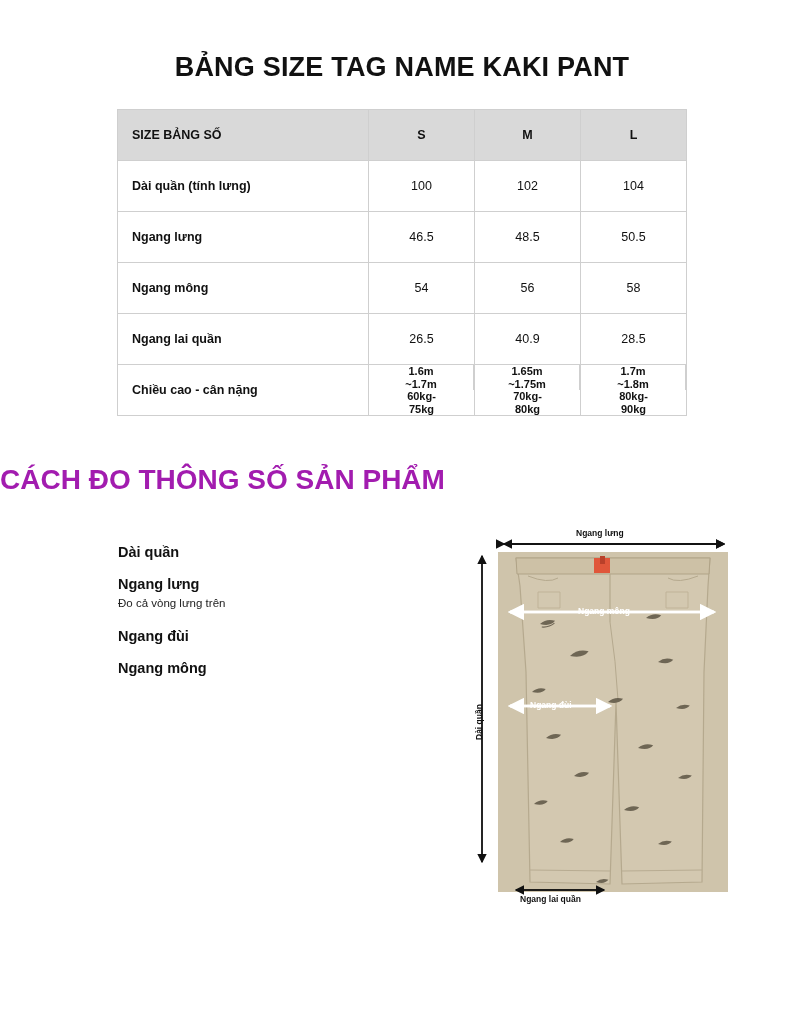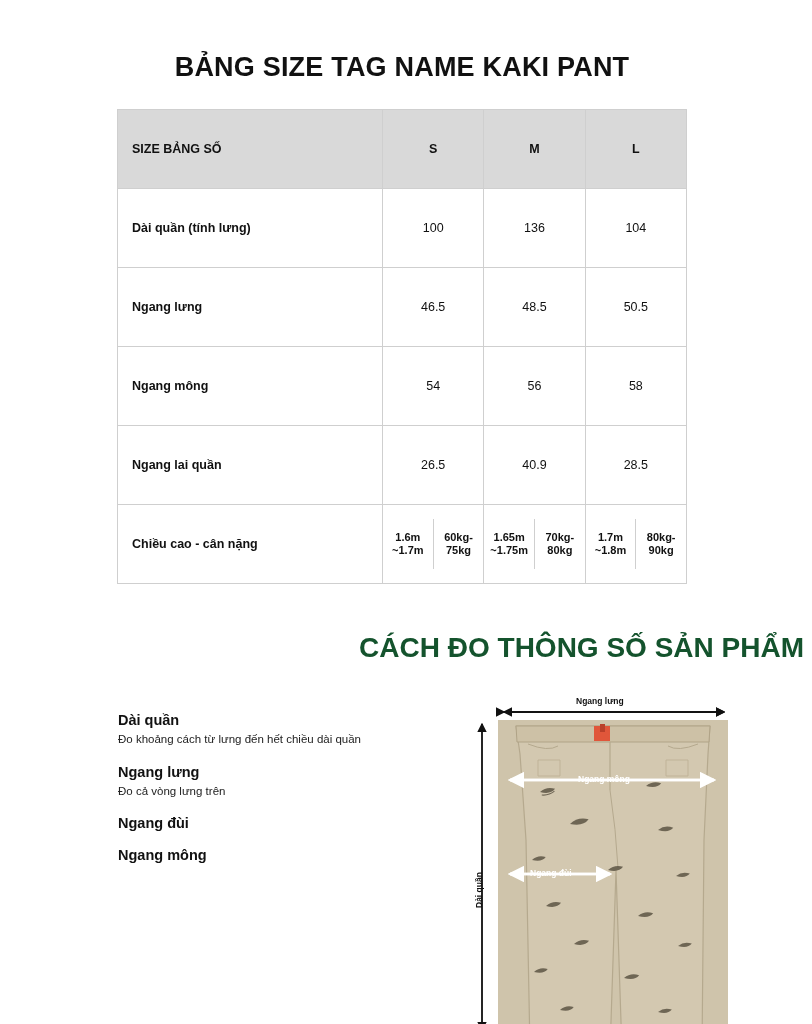--- a/index.html
+++ b/index.html
@@ -49,7 +49,7 @@
     color: #111;
     text-align: center;
     vertical-align: middle;
-    padding: 14px;
+    padding: 0;
     height: 50px;
   }
   table.size-table thead td {

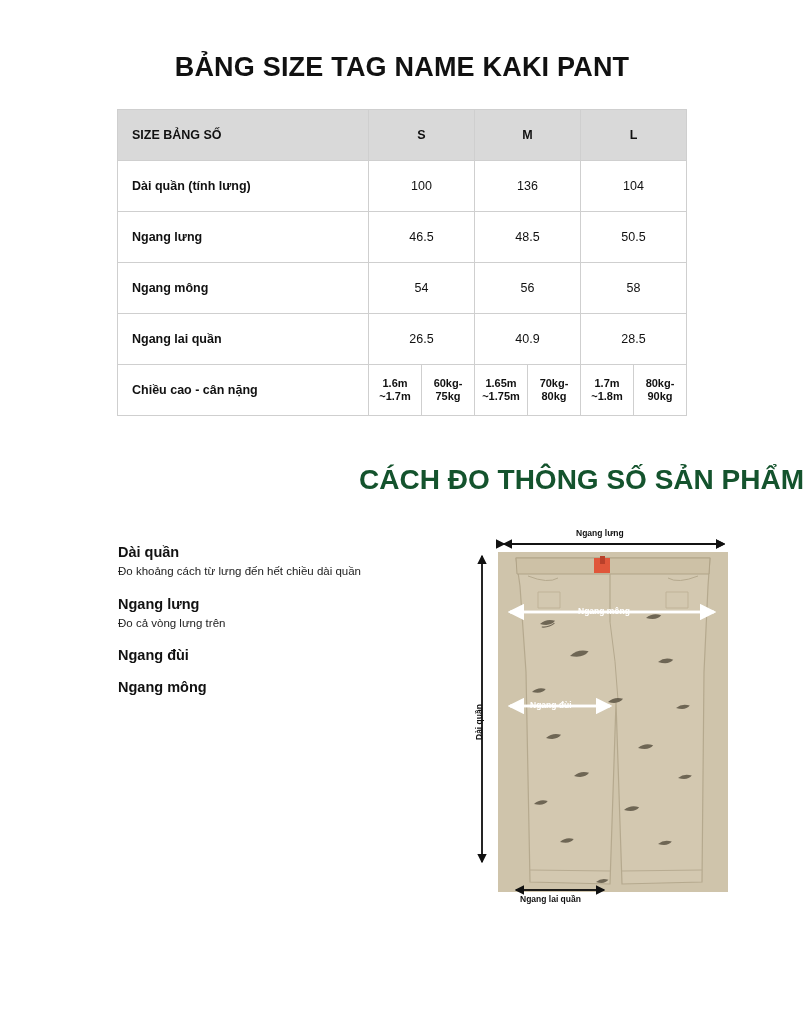--- a/index.html
+++ b/index.html
@@ -194,7 +194,7 @@
         <tr>
           <td class="col-label">Dài quần (tính lưng)</td>
           <td class="val">100</td>
-          <td class="val">136</td>
+          <td class="val">102</td>
           <td class="val">104</td>
         </tr>
         <tr>

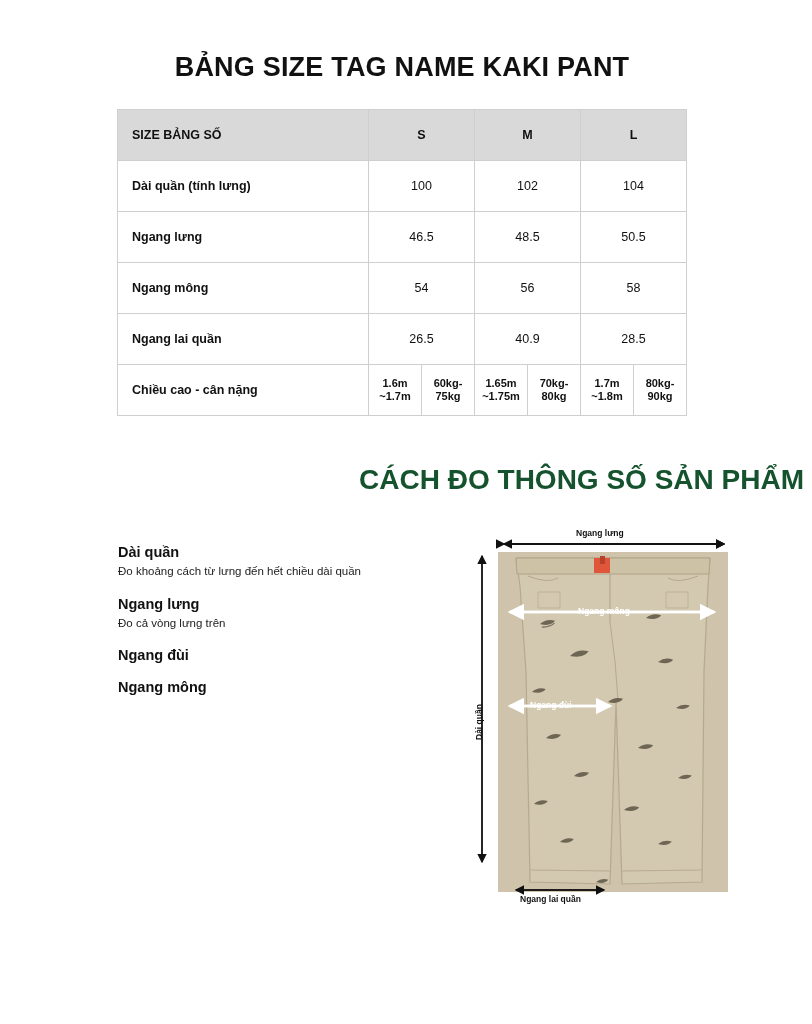--- a/index.html
+++ b/index.html
@@ -79,6 +79,7 @@
   .sub-split .inner {
     display: flex;
     height: 50px;
+    flex-direction: column;
   }
   .sub-split .inner > div {
     flex: 1;

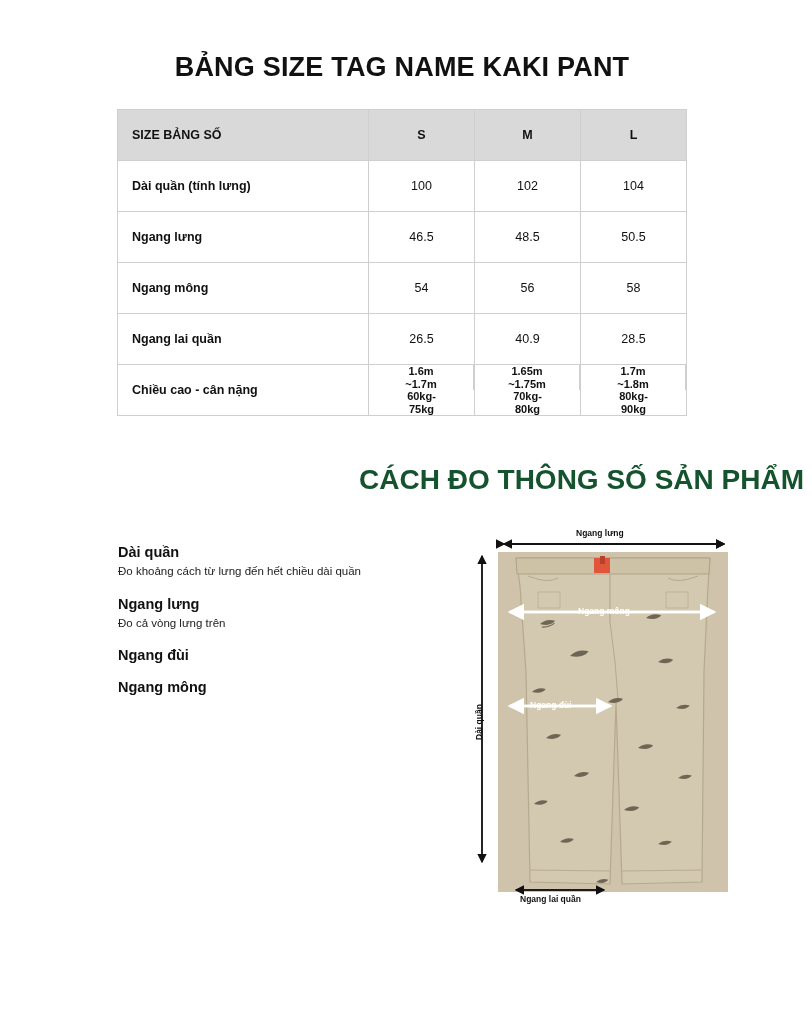--- a/index.html
+++ b/index.html
@@ -97,12 +97,12 @@
 
   
   .title-second {
-    text-align: right;
+    text-align: left;
     font-size: 28px;
     font-weight: bold;
     margin: 0;
     padding-top: 48px;
-    color: #14532d;
+    color: #a21caf;
   }
 
   

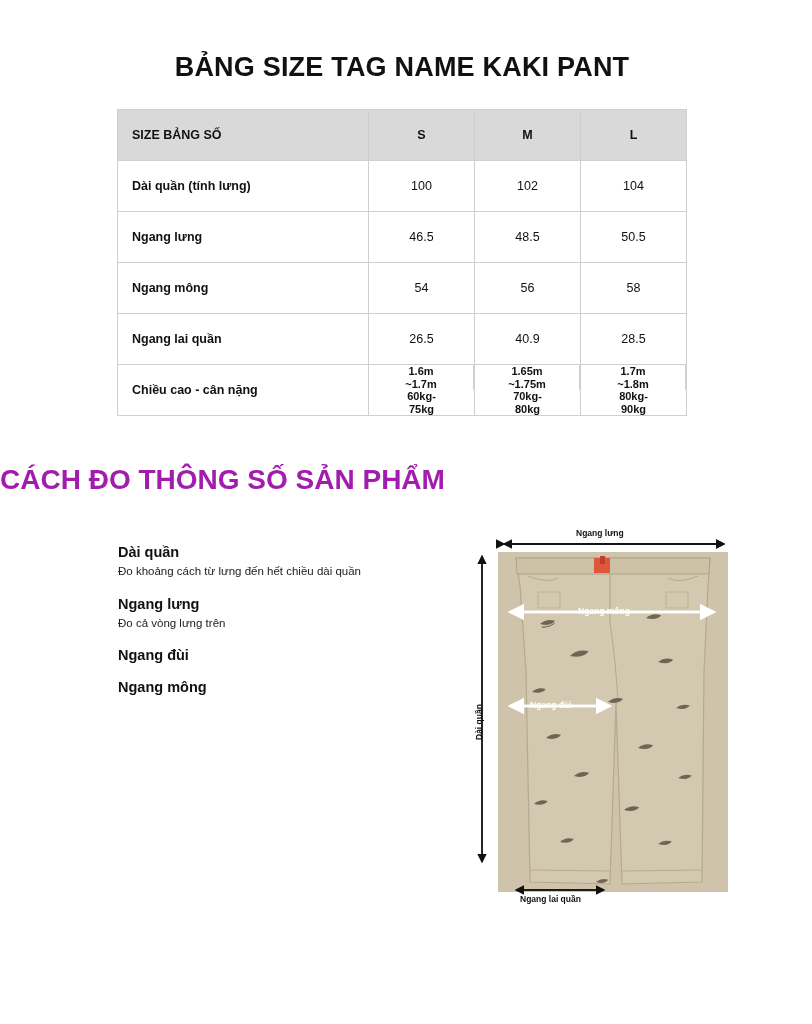--- a/index.html
+++ b/index.html
@@ -248,7 +248,6 @@
     <div class="defs">
       <div class="def-block">
         <div class="def-title">Dài quần</div>
-        <div class="def-text">Đo khoảng cách từ lưng đến hết chiều dài quần</div>
       </div>
       <div class="def-block">
         <div class="def-title">Ngang lưng</div>

